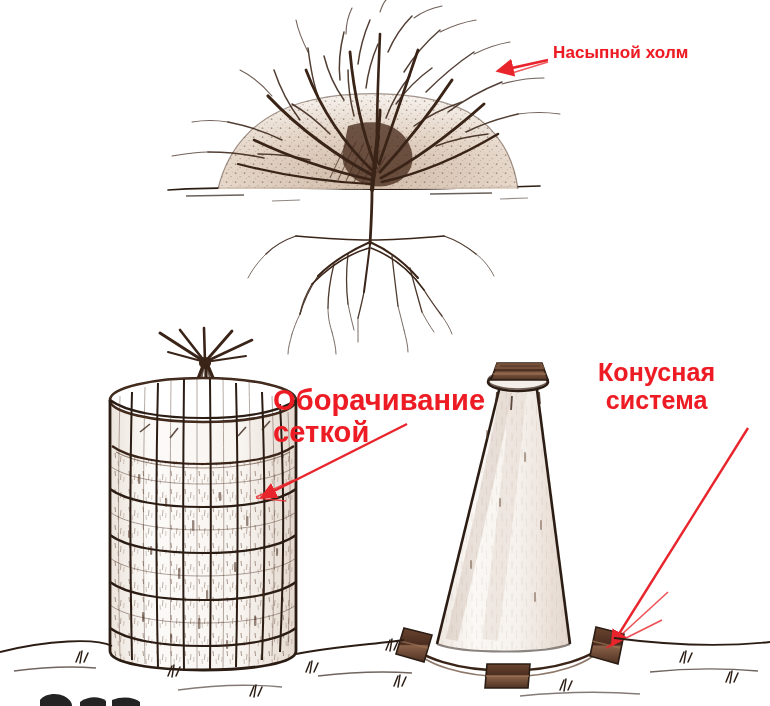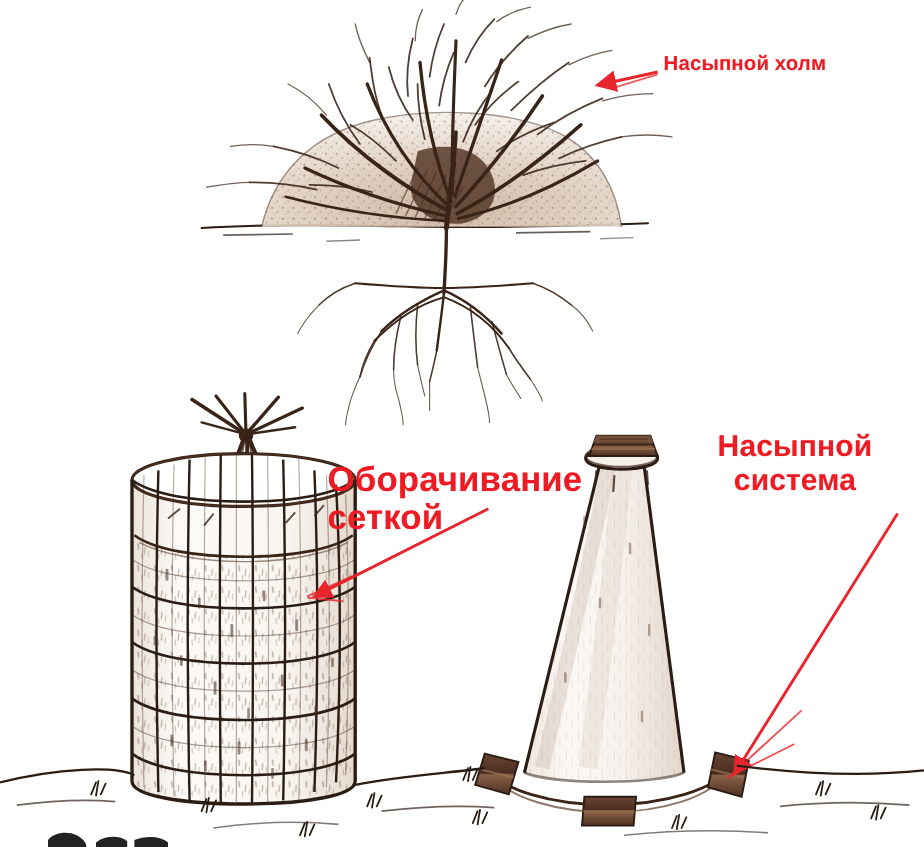--- a/index.html
+++ b/index.html
@@ -446,7 +446,7 @@
 <div class="lbl" id="label-netwrap">Оборачивание
 сеткой</div>
 
-<div class="lbl" id="label-cone">Насыпной
+<div class="lbl" id="label-cone">Конусная
 система</div>
 
 </body></html>

